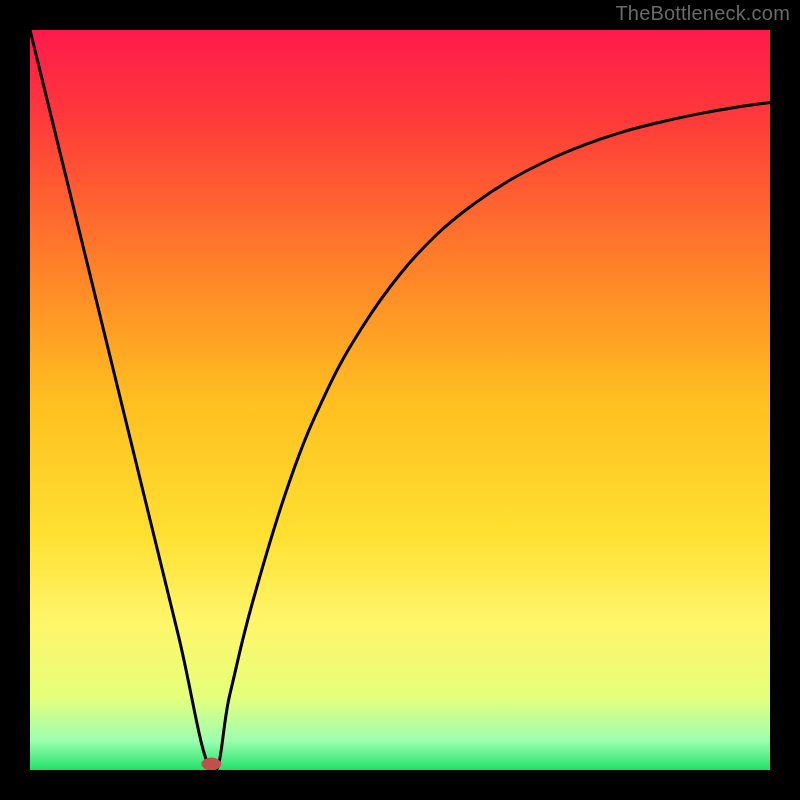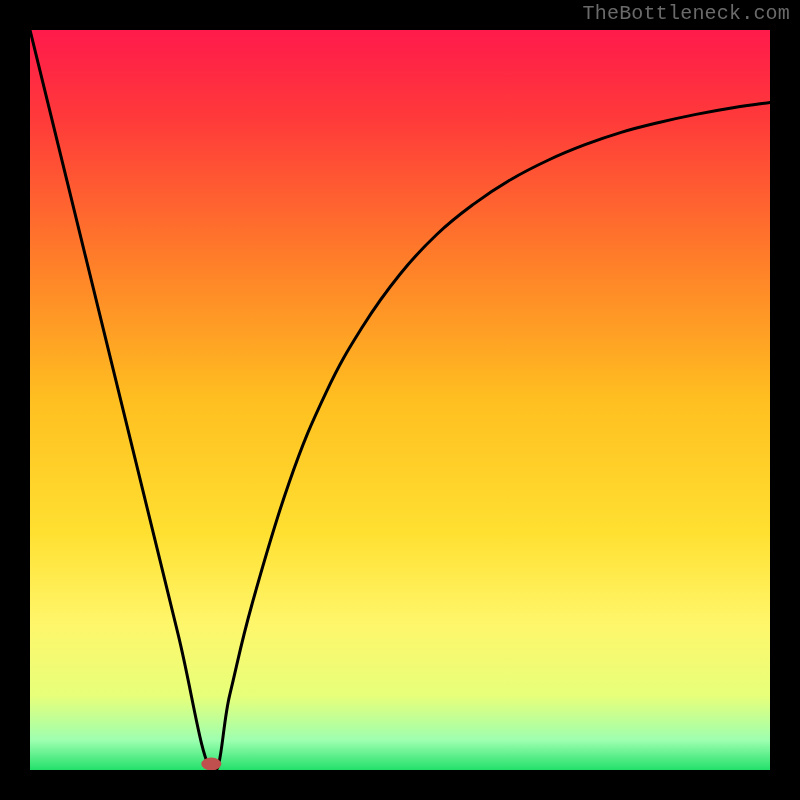--- a/index.html
+++ b/index.html
@@ -26,7 +26,6 @@
     font-weight: 500;
     letter-spacing: 0.2px;
     z-index: 10;
-    font-family: Liberation Mono, monospace;
   }
   svg.plot {
     position: absolute;

